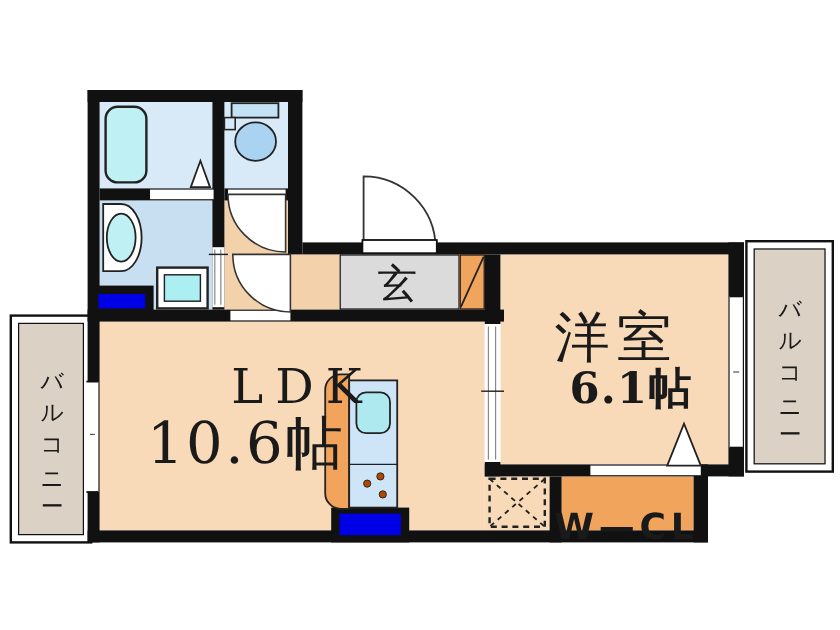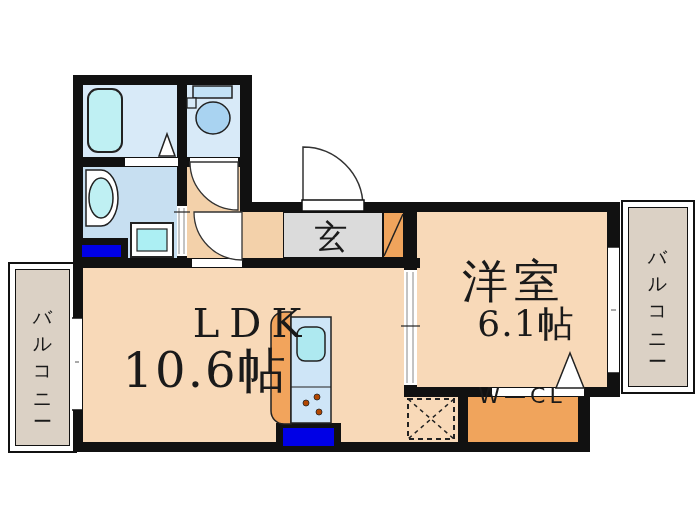--- a/index.html
+++ b/index.html
@@ -136,7 +136,7 @@
   <div class="label" style="left:214px;top:323px;font-size:40px;letter-spacing:10px;margin-left:38px;">LDK</div>
   <div class="label" style="left:205px;top:370px;font-size:48px;letter-spacing:2px;">10.6帖</div>
   <div class="label" style="left:514px;top:281px;font-size:46px;letter-spacing:6px;">洋室</div>
-  <div class="label" style="left:526px;top:324px;font-size:36px;letter-spacing:1px;">6.1帖</div>
+  <div class="label" style="left:526px;top:324px;font-size:36px;letter-spacing:1px;font-weight:bold;">6.1帖</div>
   <div class="label" style="left:331px;top:236px;font-size:33px;">玄</div>
   <div class="label gothic" style="left:522px;top:396px;font-size:22px;letter-spacing:4px;font-weight:400;">W—CL</div>
   <div class="label vert" style="left:43px;top:357px;font-size:19px;letter-spacing:7px;">バルコニー</div>

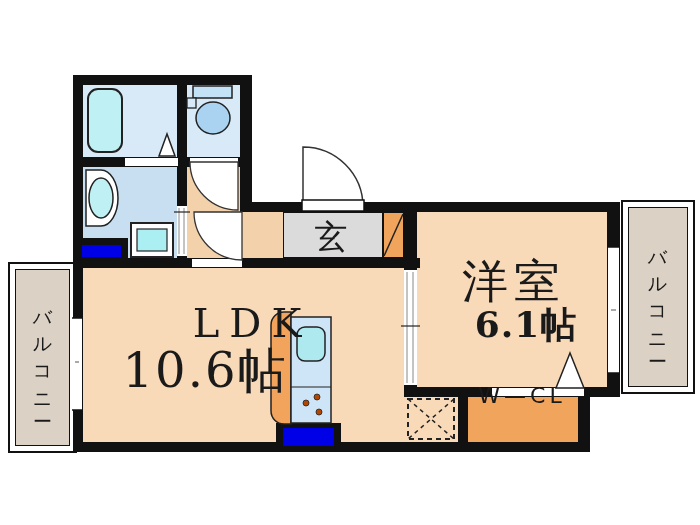--- a/index.html
+++ b/index.html
@@ -138,7 +138,7 @@
   <div class="label" style="left:514px;top:281px;font-size:46px;letter-spacing:6px;">洋室</div>
   <div class="label" style="left:526px;top:324px;font-size:36px;letter-spacing:1px;font-weight:bold;">6.1帖</div>
   <div class="label" style="left:331px;top:236px;font-size:33px;">玄</div>
-  <div class="label gothic" style="left:522px;top:396px;font-size:22px;letter-spacing:4px;font-weight:400;">W—CL</div>
+  <div class="label gothic" style="left:522px;top:440px;font-size:30px;letter-spacing:4px;font-weight:700;">W—CL</div>
   <div class="label vert" style="left:43px;top:357px;font-size:19px;letter-spacing:7px;">バルコニー</div>
   <div class="label vert" style="left:658px;top:297px;font-size:19px;letter-spacing:7px;">バルコニー</div>
 

